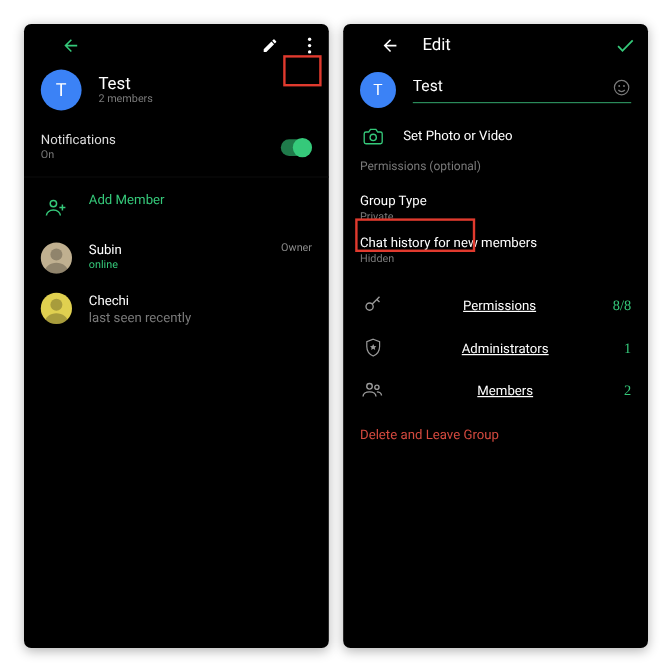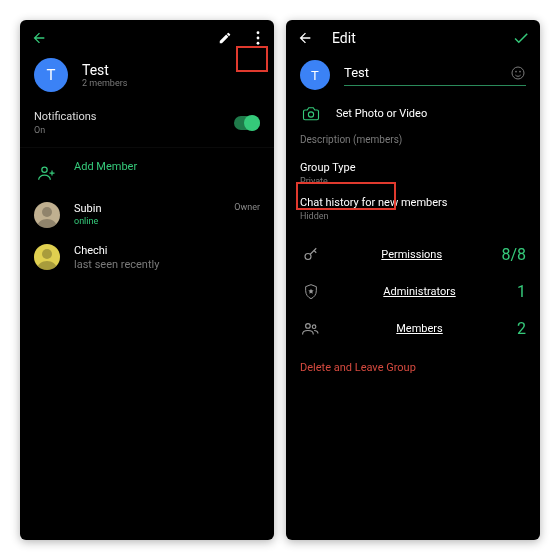--- a/index.html
+++ b/index.html
@@ -28,6 +28,7 @@
     height: 36px;
     padding: 0 10px;
     gap: 18px;
+    margin-left: 20px;
   }
   .topbar .spacer { flex: 1; }
   .icon-btn { width: 18px; height: 18px; display: flex; align-items: center; justify-content: center; cursor: pointer; }

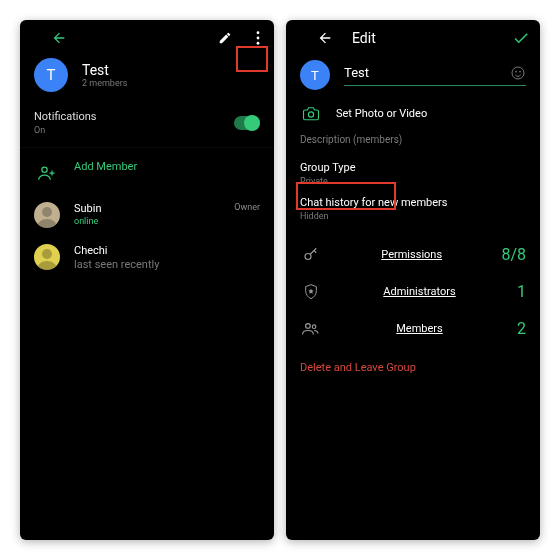--- a/index.html
+++ b/index.html
@@ -228,7 +228,7 @@
   </div>
 
   <div class="list-row" style="padding-top:4px;padding-bottom:14px;">
-    <div class="sub" style="font-size:10px;">Description (members)</div>
+    <div class="sub" style="font-size:10px;">Permissions (optional)</div>
   </div>
 
   <div class="list-row" style="flex-direction:column;align-items:flex-start;gap:2px;padding-top:2px;padding-bottom:8px;">

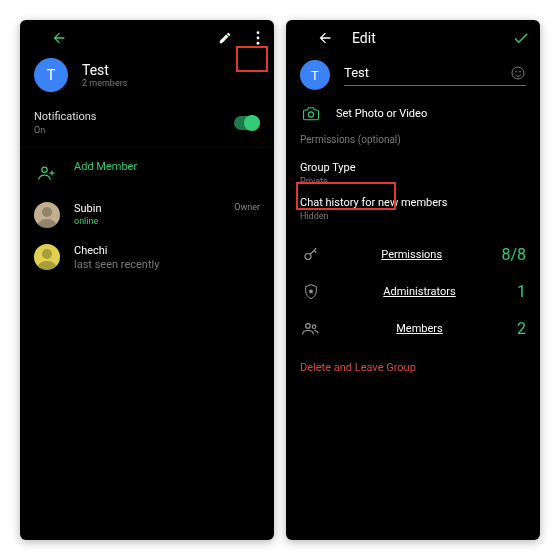--- a/index.html
+++ b/index.html
@@ -96,7 +96,7 @@
   .list-row .labels { display:flex; flex-direction:column; gap:1px; flex:1;text-decoration:underline;}
   .list-row .text { font-size: 11px; color:#fff;text-align:center;}
   .list-row .sub { font-size: 9px; color:#7a7a7a;}
-  .list-row .trail { font-size: 16px; color:#35c97a;}
+  .list-row .trail { font-size: 12px; color:#35c97a;font-family:Liberation Serif, serif;}
   .list-icon { width:22px; display:flex; justify-content:center;}
   .sep { height: 6px; }
 

